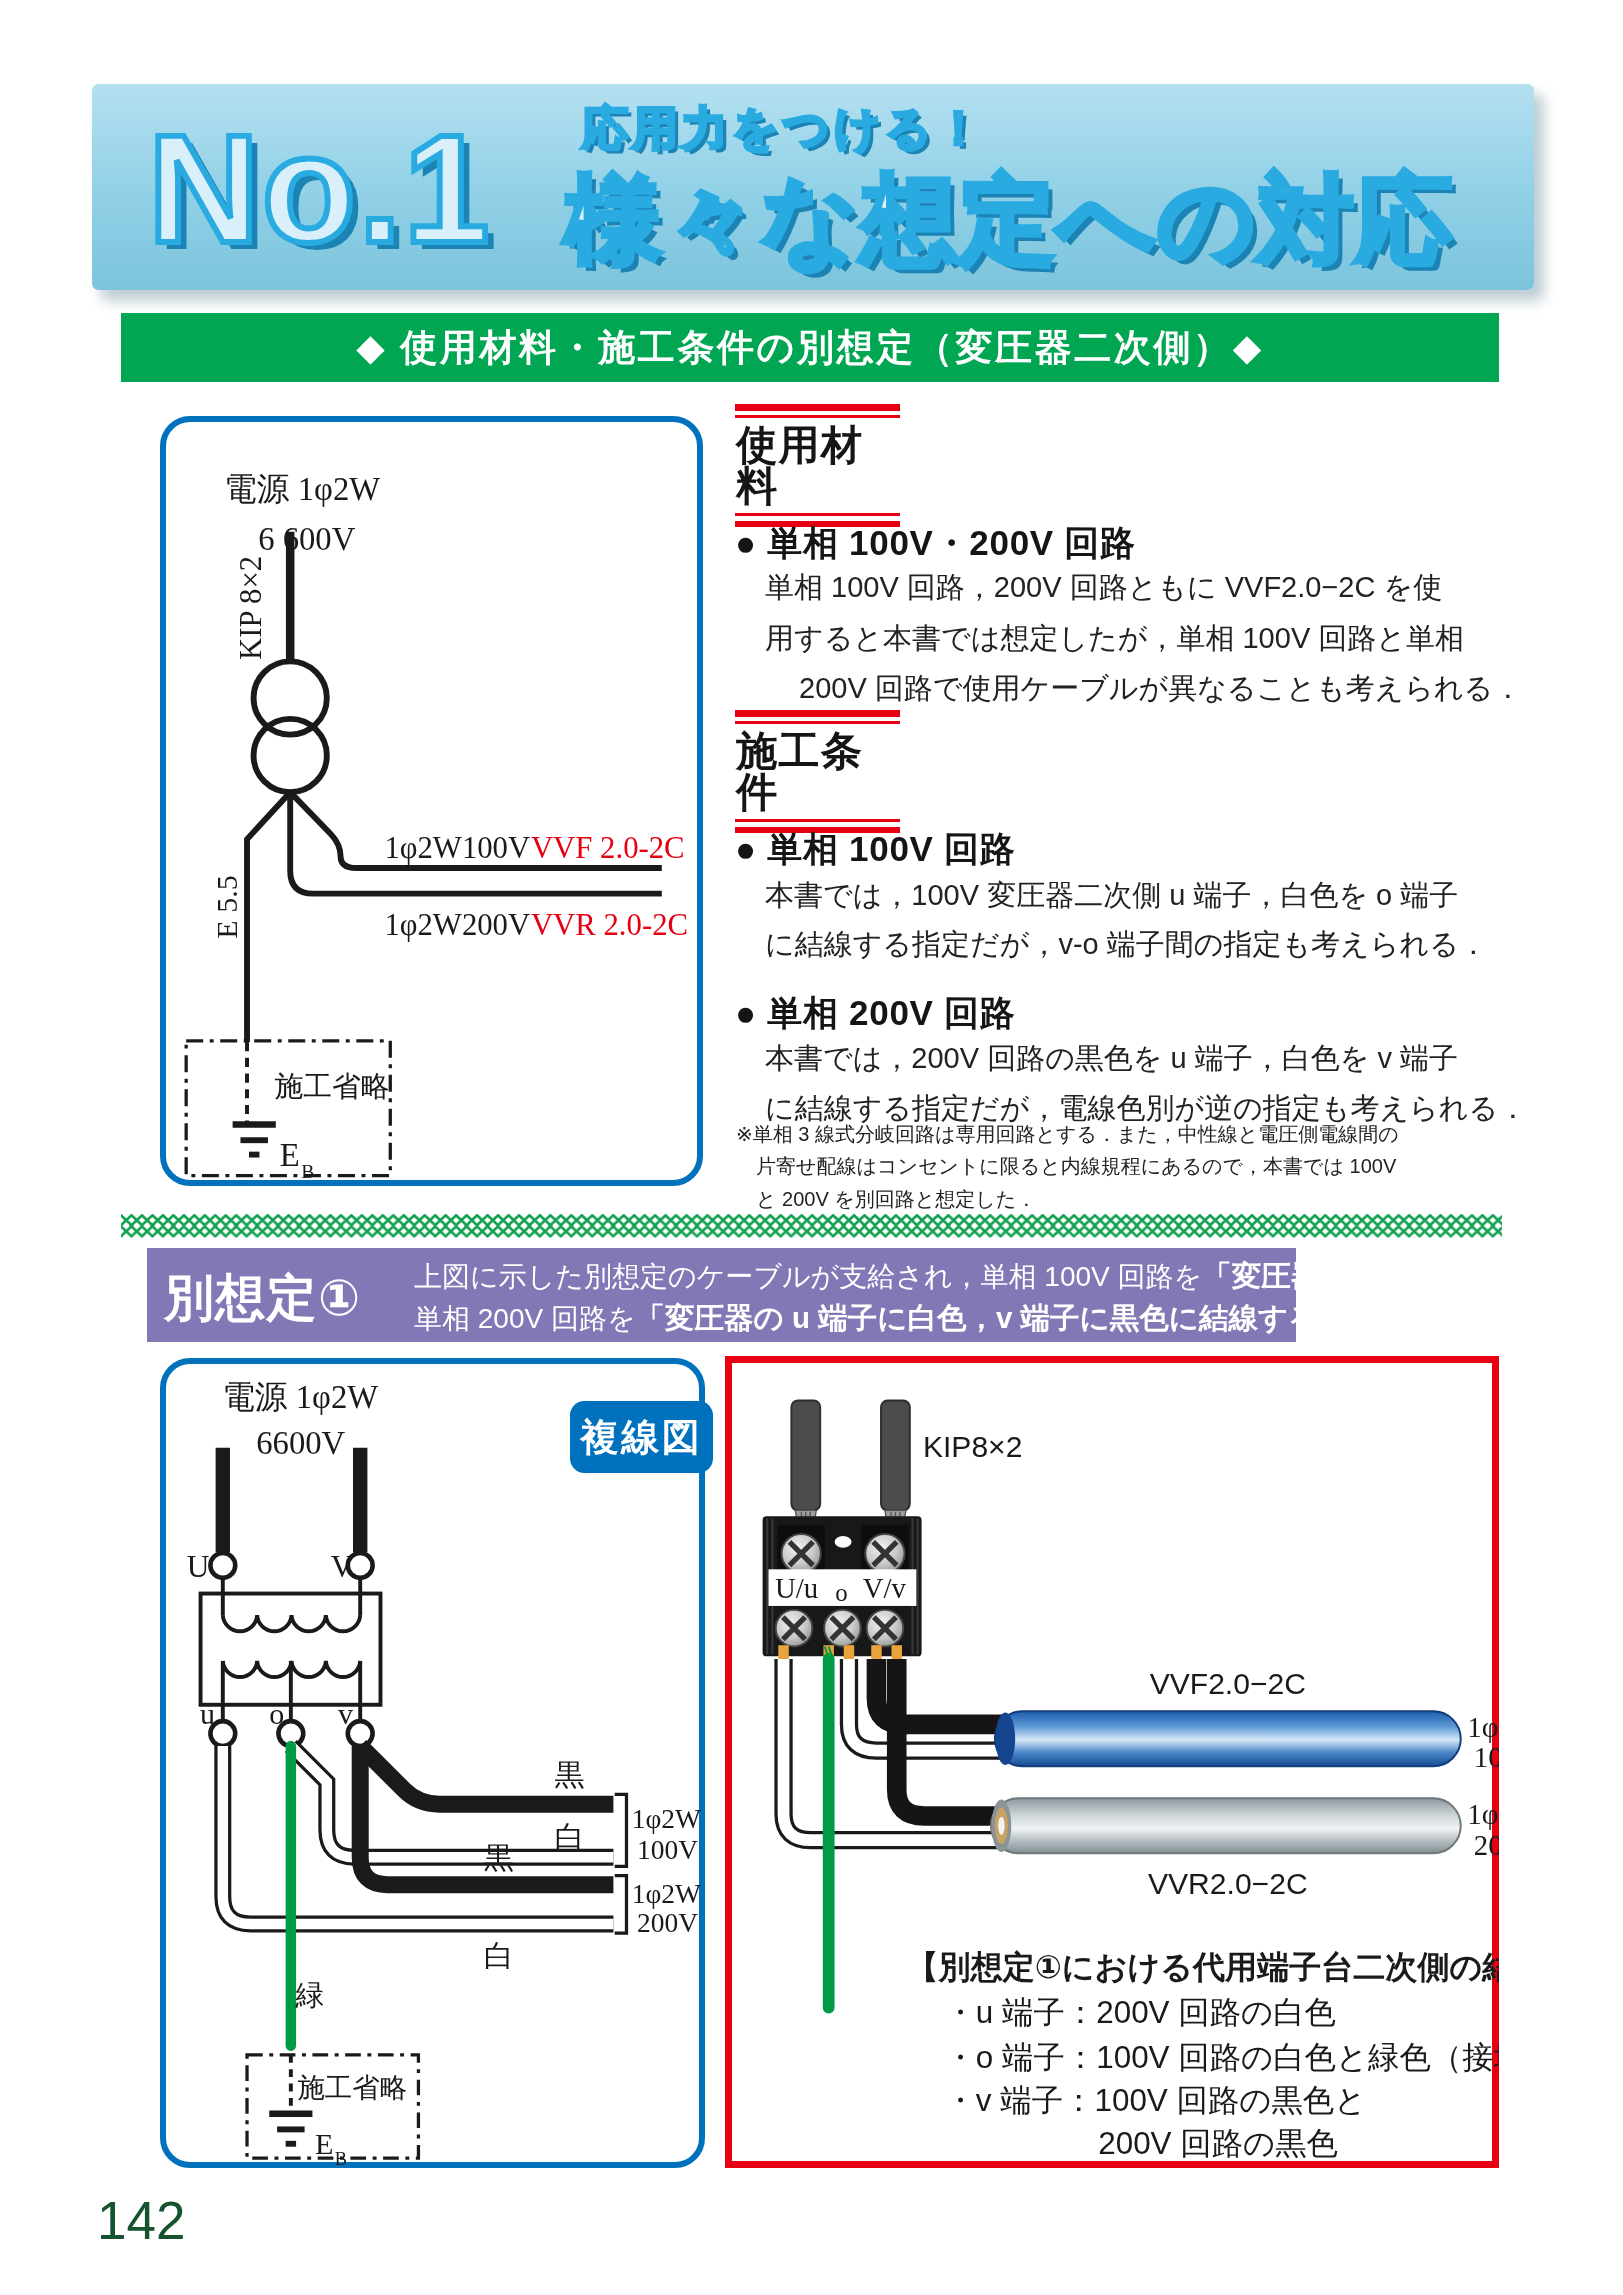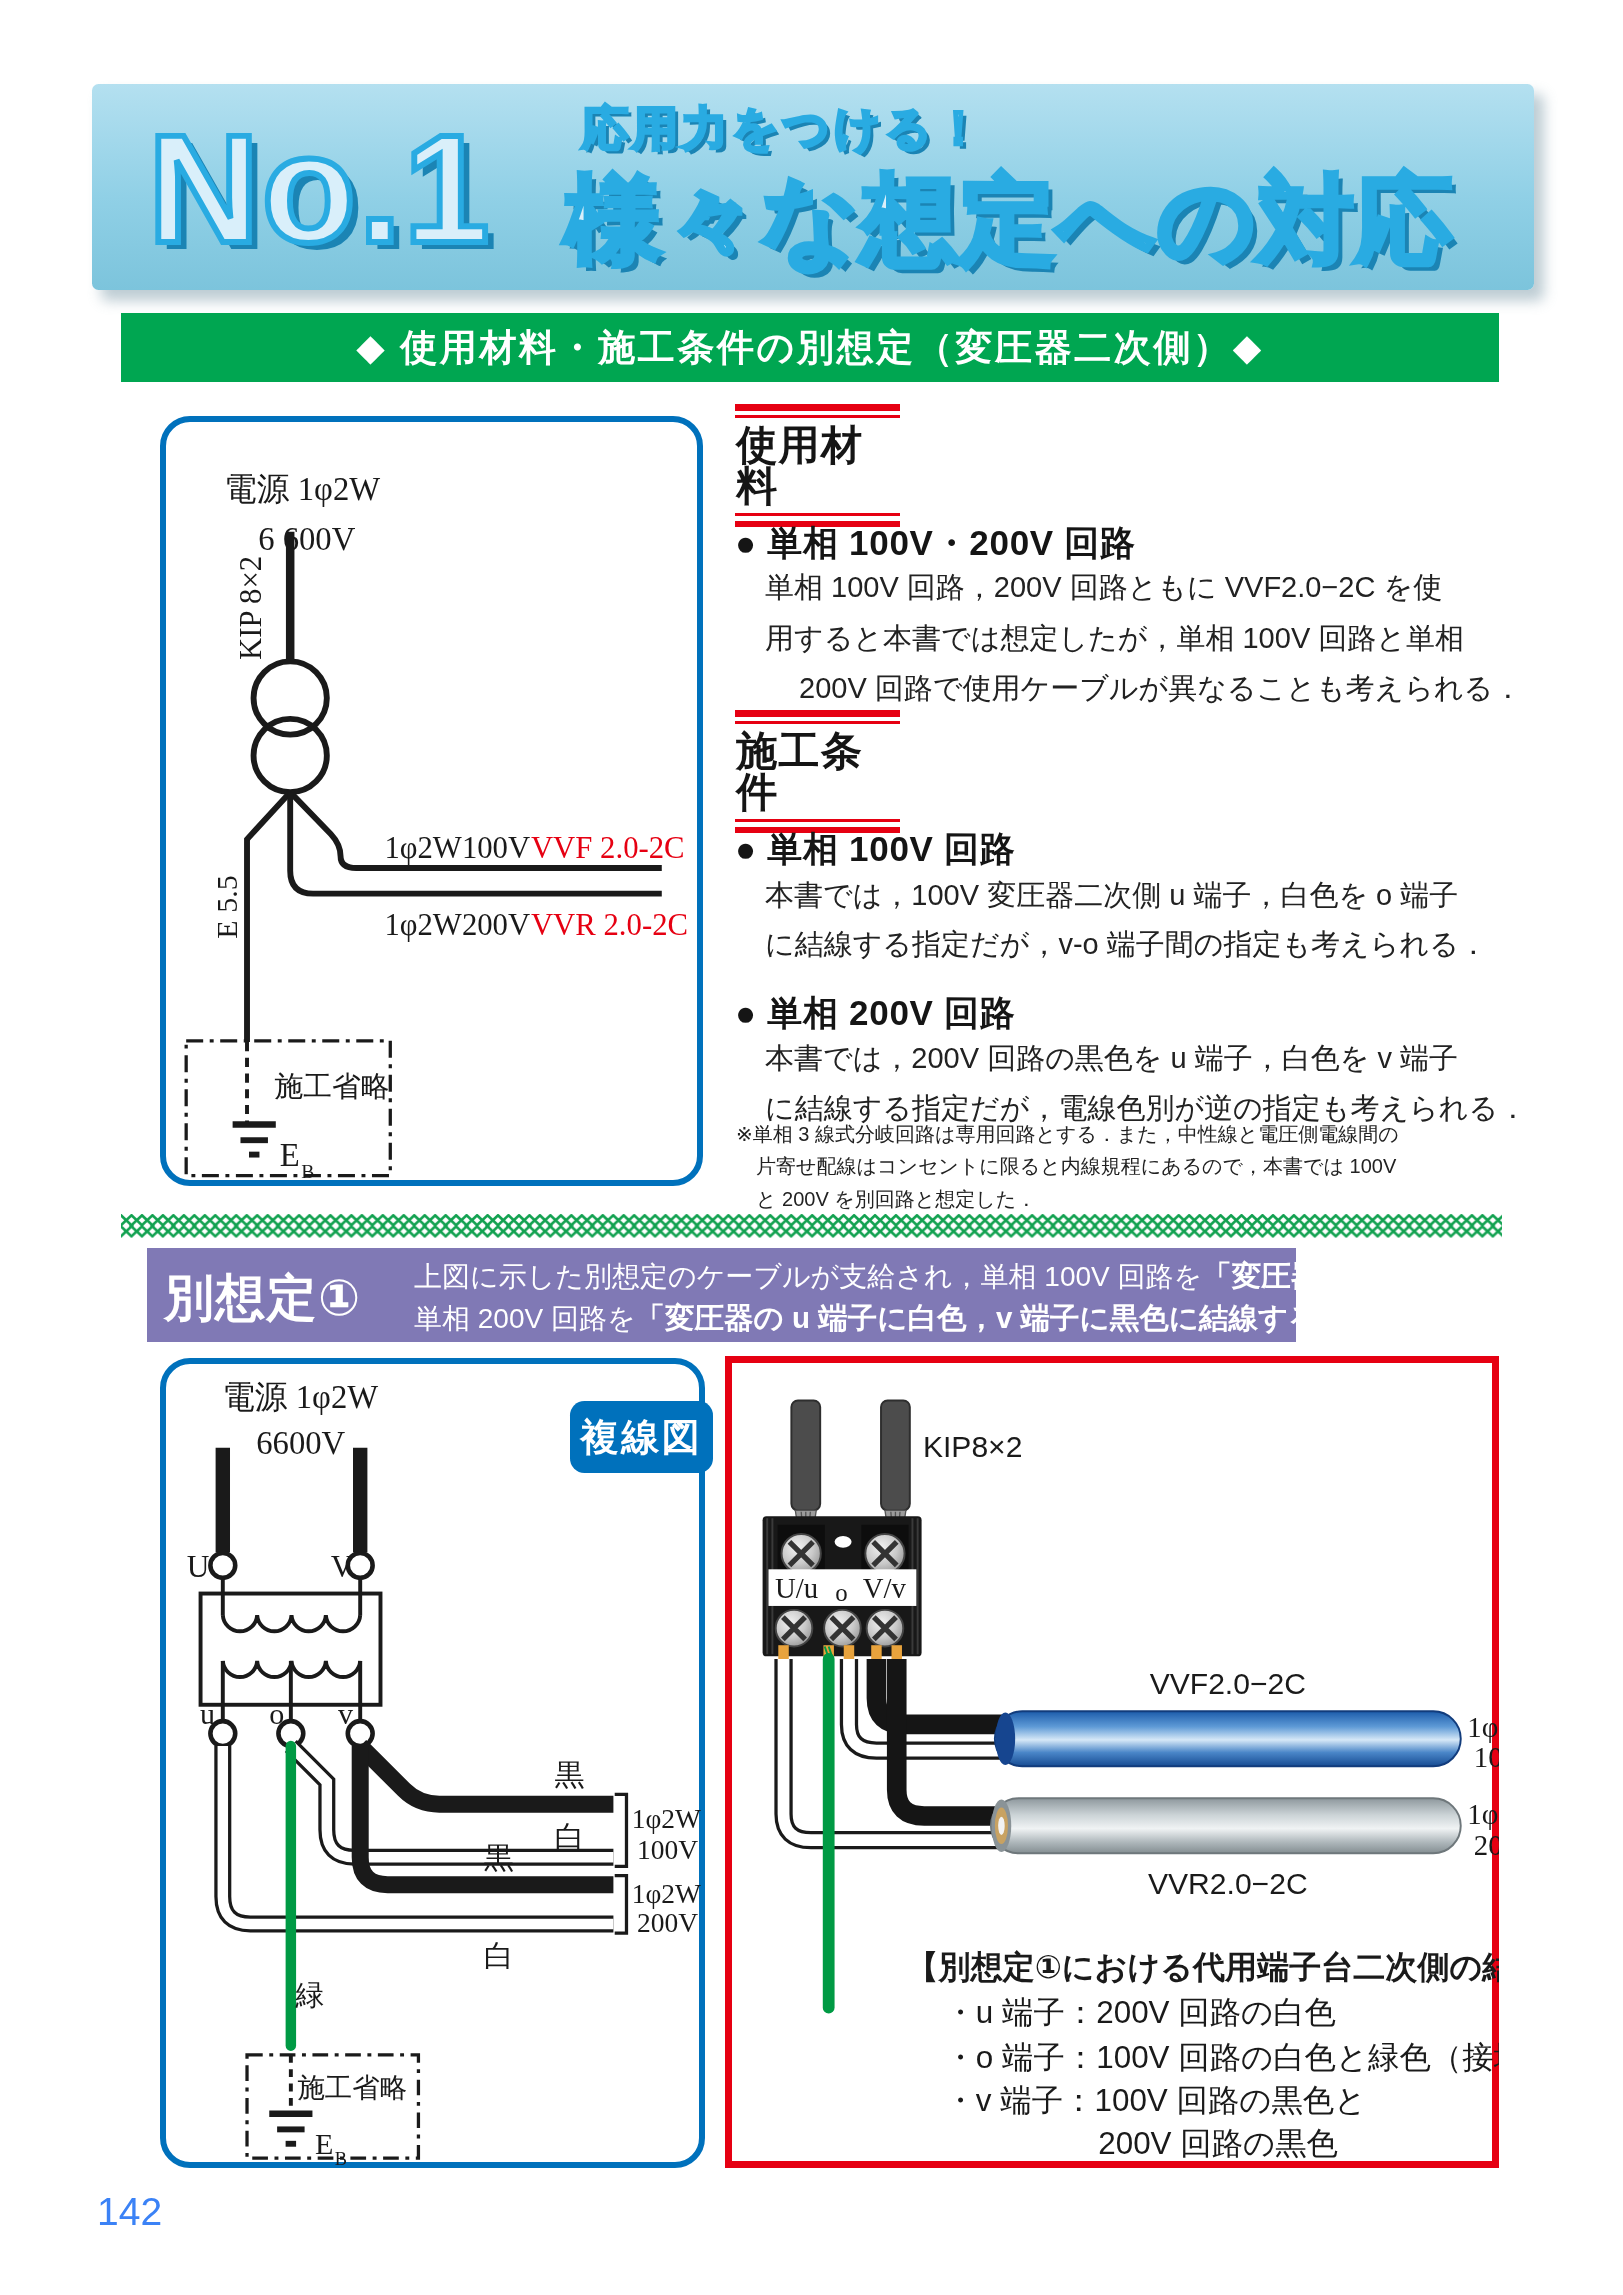--- a/index.html
+++ b/index.html
@@ -51,7 +51,7 @@
   .scenario .txt{position:absolute;left:267px;top:6.5px;color:#fff;font-size:28px;line-height:41px;white-space:nowrap;}
   .scenario .txt b{font-size:29.5px;font-weight:900;}
 
-  .page-num{left:97px;top:2190px;font-size:39px;color:#3b82f6;}
+  .page-num{left:97px;top:2190px;font-size:53px;color:#14532d;}
 
   svg text{fill:#1a1a1a;}
   svg .red{fill:#E60012;}

